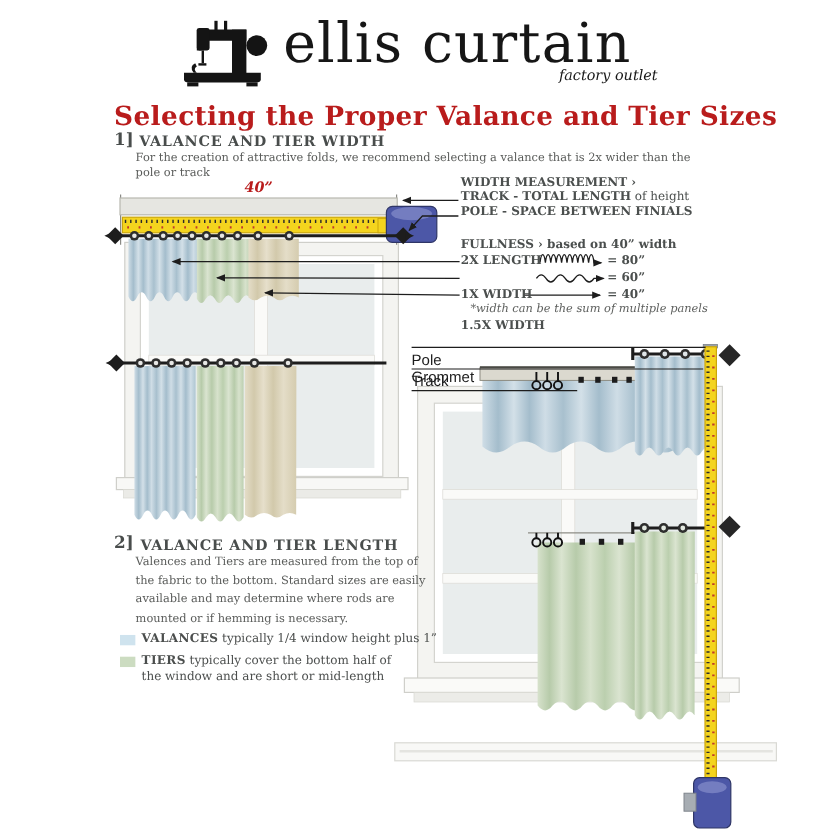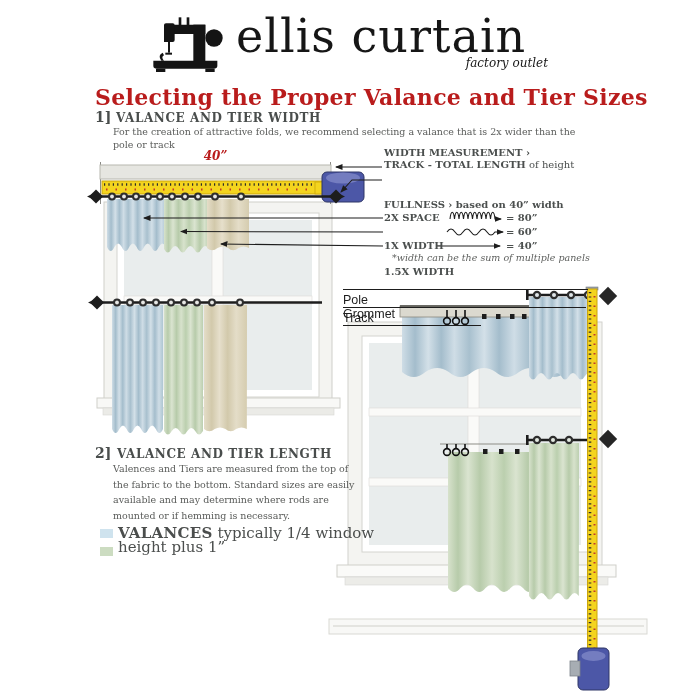--- a/index.html
+++ b/index.html
@@ -326,6 +326,7 @@
   <div class="txt ann-b" style="left:384px;top:159px;">
     <span>TRACK - TOTAL LENGTH</span><span class="ann-n"> of height</span>
   </div>
+  <div class="txt ann-b" style="left:384px;top:171px;">POLE - SPACE BETWEEN FINIALS</div>
 
   <div class="txt ann-b" style="left:384px;top:199px;">FULLNESS › based on 40” width</div>
   <div class="txt ann-b" style="left:384px;top:212px;">2X SPACE</div>

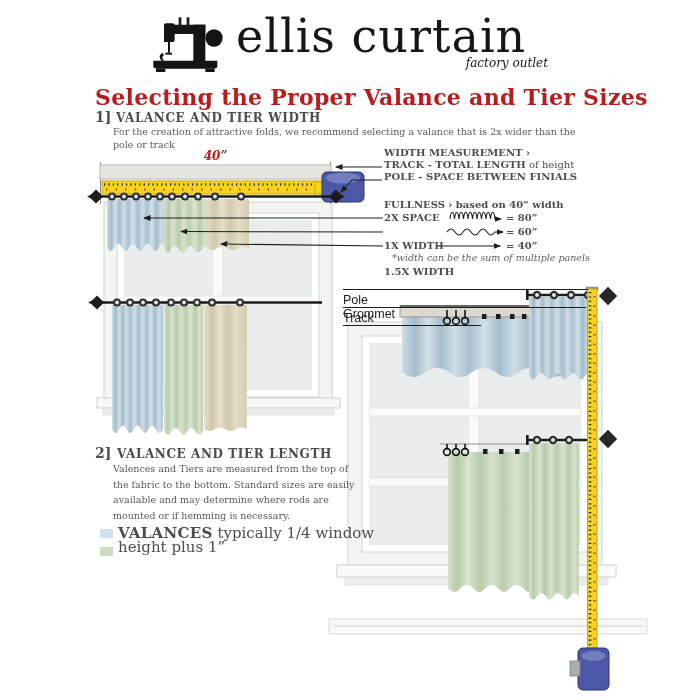--- a/index.html
+++ b/index.html
@@ -329,7 +329,7 @@
   <div class="txt ann-b" style="left:384px;top:171px;">POLE - SPACE BETWEEN FINIALS</div>
 
   <div class="txt ann-b" style="left:384px;top:199px;">FULLNESS › based on 40” width</div>
-  <div class="txt ann-b" style="left:384px;top:212px;">2X SPACE</div>
+  <div class="txt ann-b" style="left:384px;top:212px;">2X LENGTH</div>
   <div class="txt ann-b" style="left:506px;top:212px;">= 80”</div>
   <div class="txt ann-b" style="left:384px;top:226px;margin-top:40px;">1.5X WIDTH</div>
   <div class="txt ann-b" style="left:506px;top:226px;">= 60”</div>

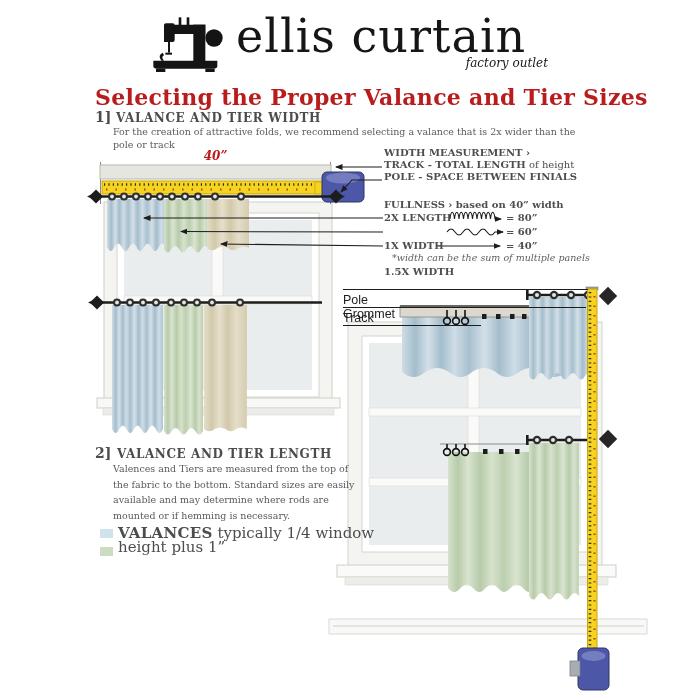--- a/index.html
+++ b/index.html
@@ -18,7 +18,7 @@
   .ann-i{font-size:9.5px;font-style:italic;color:#5d5f5d;white-space:nowrap;}
   .meas{font-size:12px;font-weight:bold;font-style:italic;color:#b91c1c;text-align:center;}
   .sans-label{font-family:"Liberation Sans",sans-serif;font-size:12.5px;color:#1d1d1d;line-height:13px;}
-  .legend-line{font-size:15px;color:#4b4e4d;line-height:14px;}
+  .legend-line{font-size:10px;color:#4b4e4d;line-height:14px;}
   .legend-line b{letter-spacing:.3px;}
 </style>
 </head>

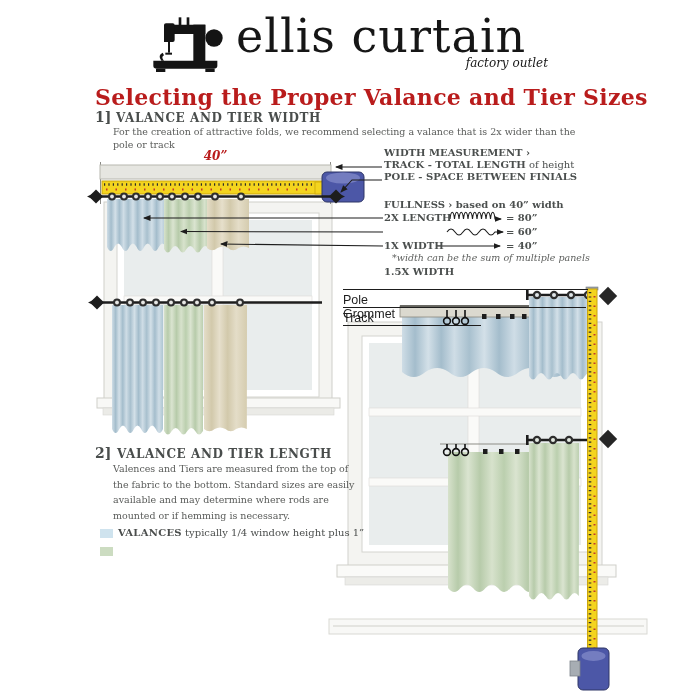--- a/index.html
+++ b/index.html
@@ -360,6 +360,10 @@
   <svg class="txt" style="left:100px;top:547px;" width="13" height="9">
     <rect width="13" height="9" fill="#ccdcc1"></rect>
   </svg>
+  <div class="txt legend-line" style="left:118px;top:544px;width:214px;">
+    <b>TIERS</b>
+    <span>typically cover the bottom half of the window and are short or mid-length</span>
+  </div>
 
 </div>
 

